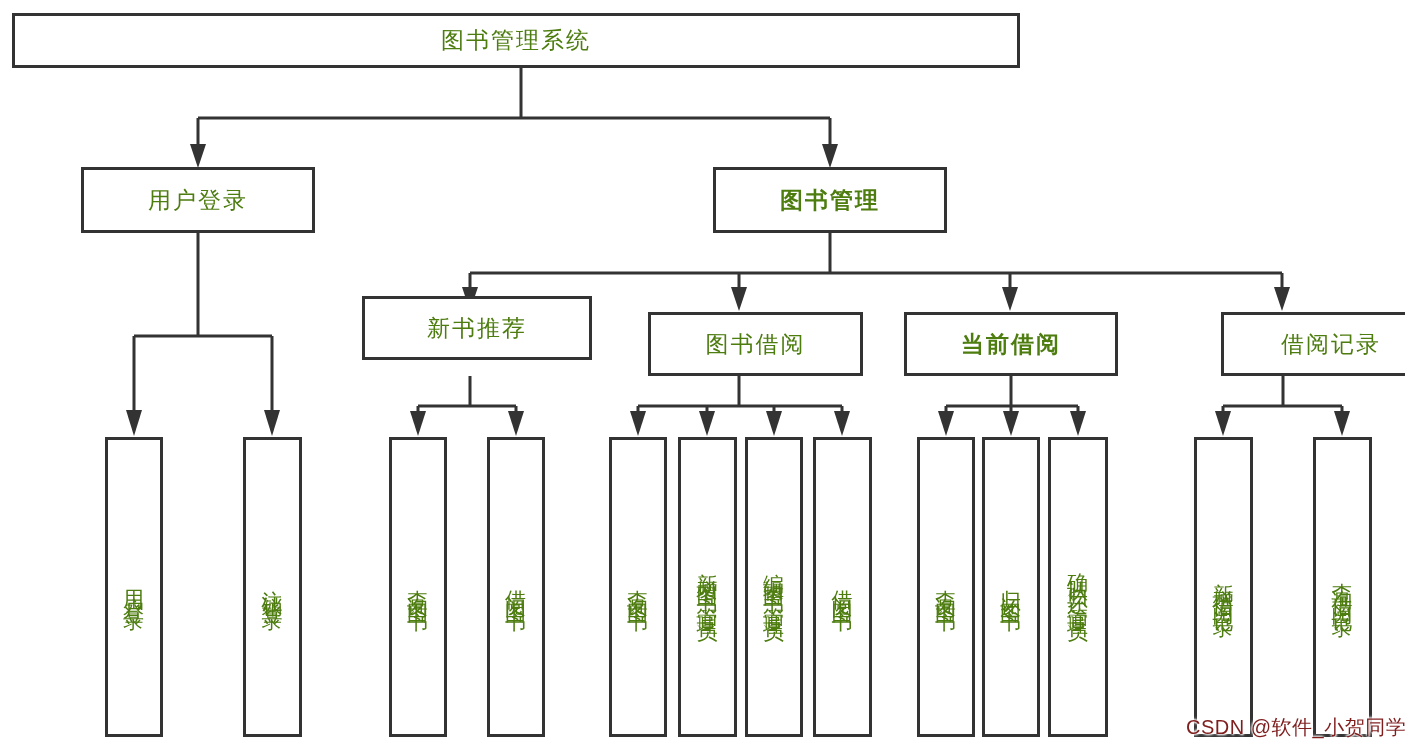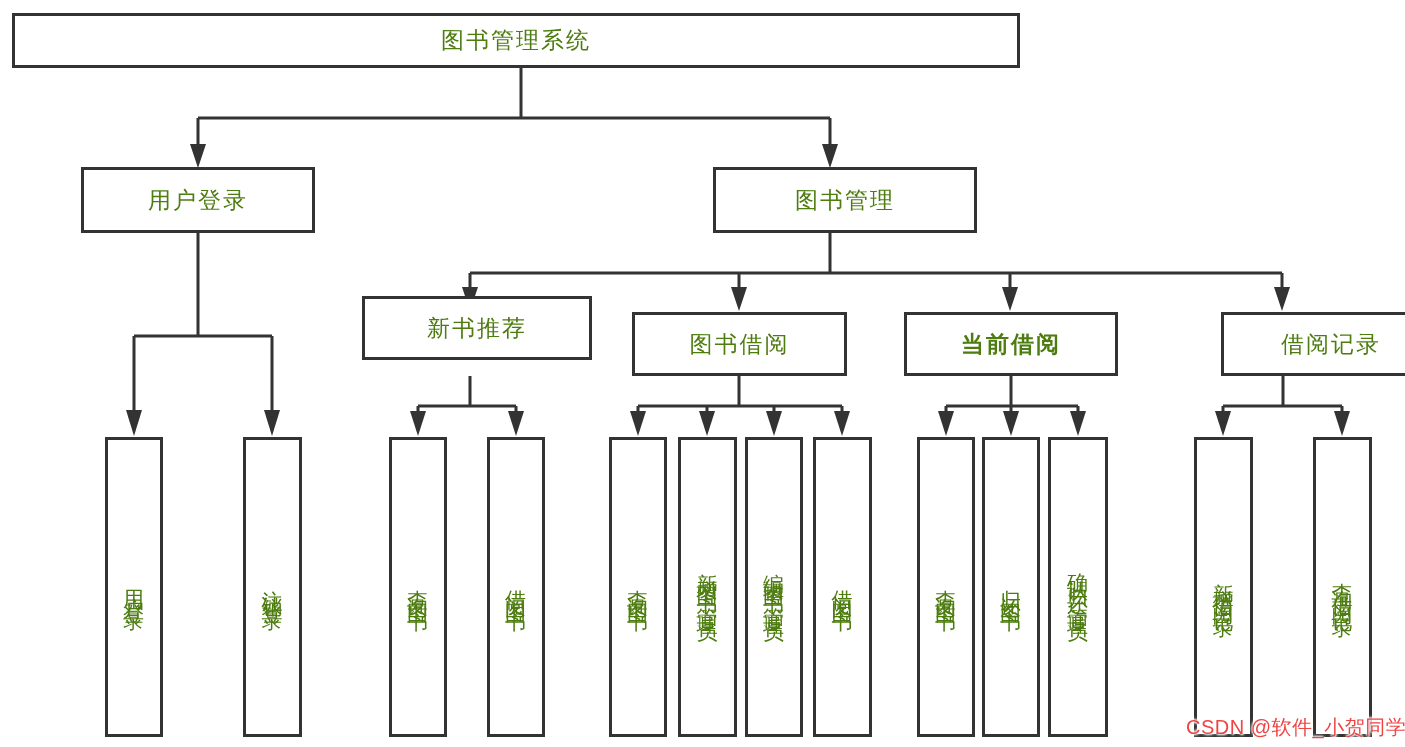--- a/index.html
+++ b/index.html
@@ -99,7 +99,7 @@
   <div class="node h" style="left:81px; top:167px; width:234px; height:66px;">
     <span>用户登录</span>
   </div>
-  <div class="node h" style="left:713px; top:167px; width:264px; height:66px;">
+  <div class="node h" style="left:713px; top:167px; width:234px; height:66px;font-weight:bold;">
     <span>图书管理</span>
   </div>
 

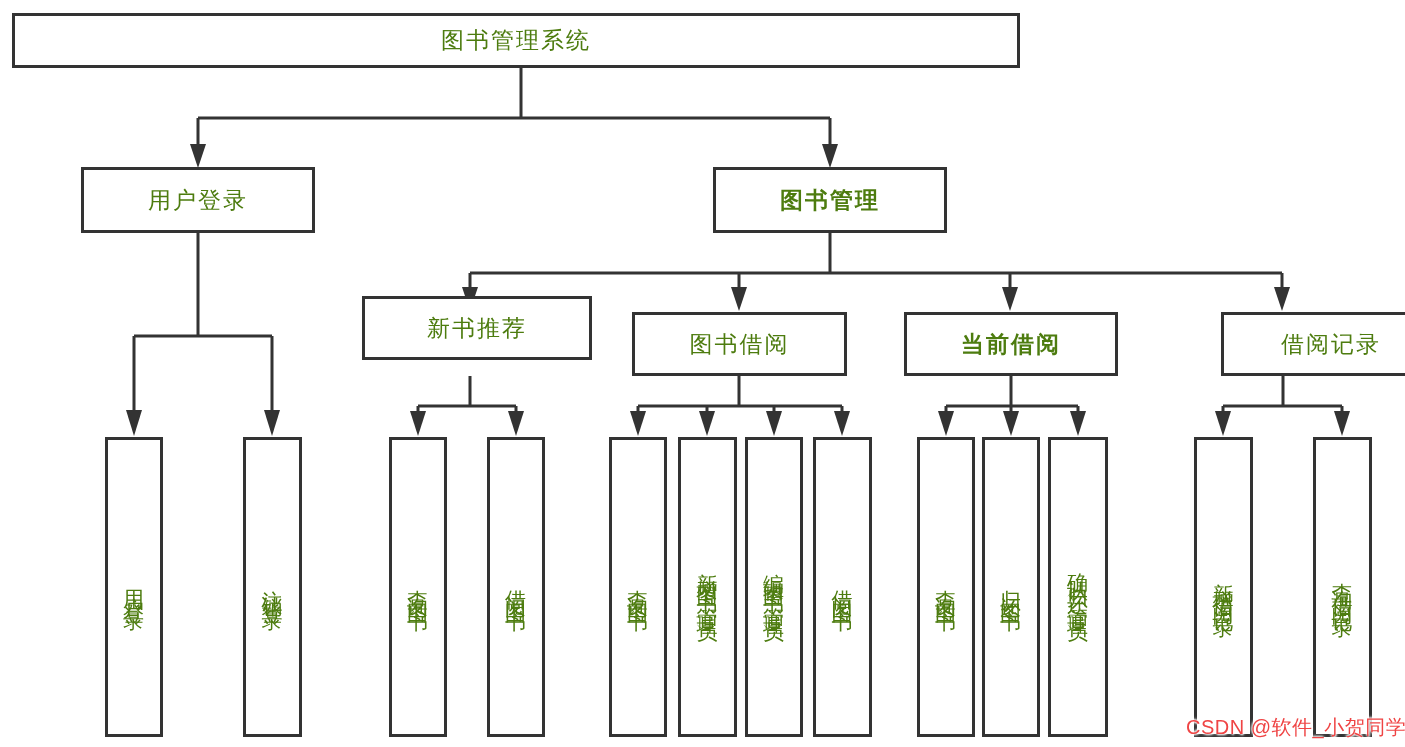--- a/index.html
+++ b/index.html
@@ -106,7 +106,7 @@
   <div class="node h" style="left:362px; top:296px; width:230px; height:64px;">
     <span>新书推荐</span>
   </div>
-  <div class="node h" style="left:632px; top:312px; width:215px; height:64px;">
+  <div class="node h" style="left:648px; top:312px; width:215px; height:64px;">
     <span>图书借阅</span>
   </div>
   <div class="node h" style="left:904px; top:312px; width:214px; height:64px;font-weight:bold;">

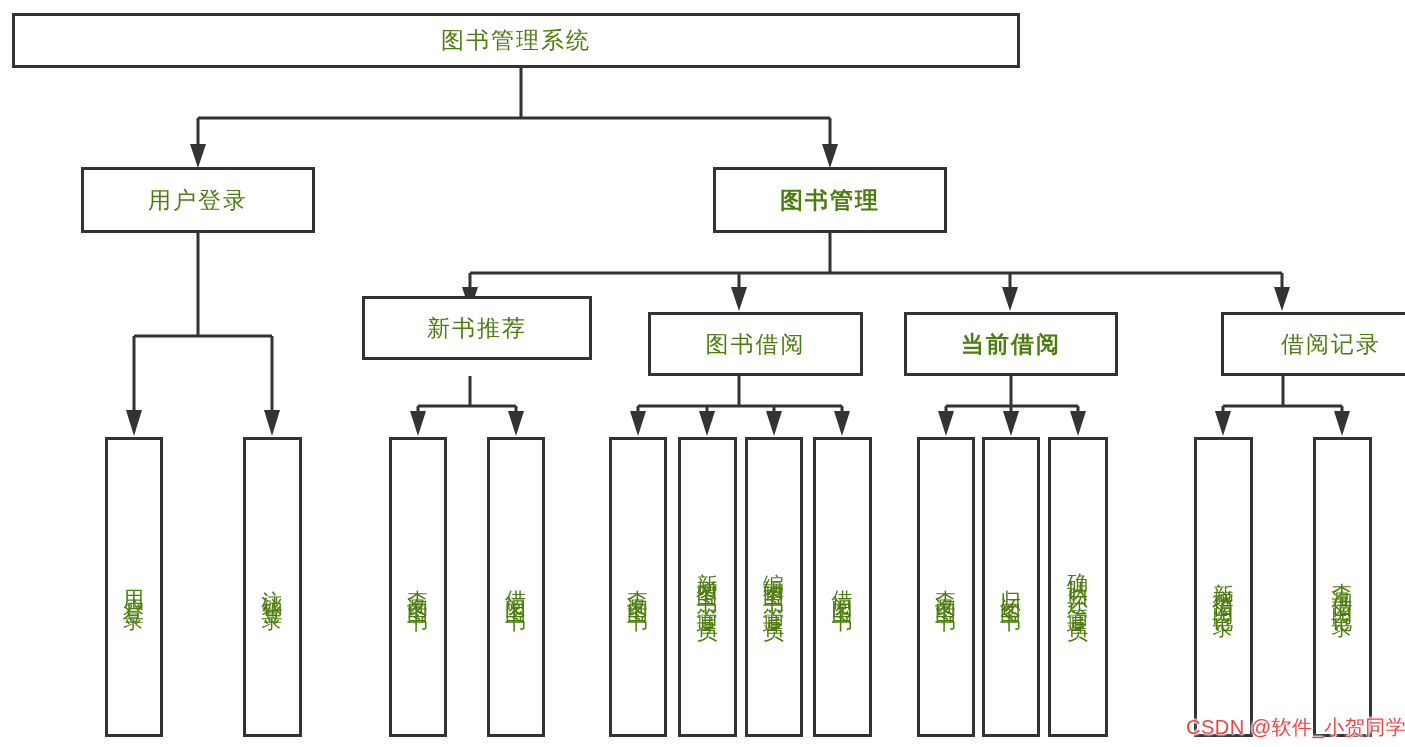--- a/index.html
+++ b/index.html
@@ -38,7 +38,7 @@
     top: 714px;
     font-size: 20px;
     letter-spacing: 0.5px;
-    color: #ef4444;
+    color: #7f1d1d;
     white-space: nowrap;
     text-shadow: 0 0 2px #ffffff, 0 0 4px #ffffff, 1px 1px 2px #ffffff, -1px -1px 2px #ffffff;
     z-index: 5;

